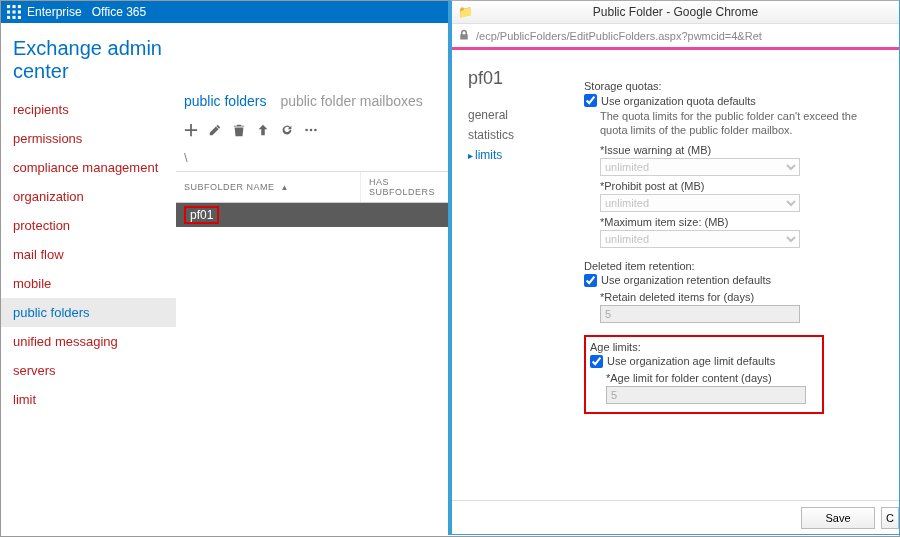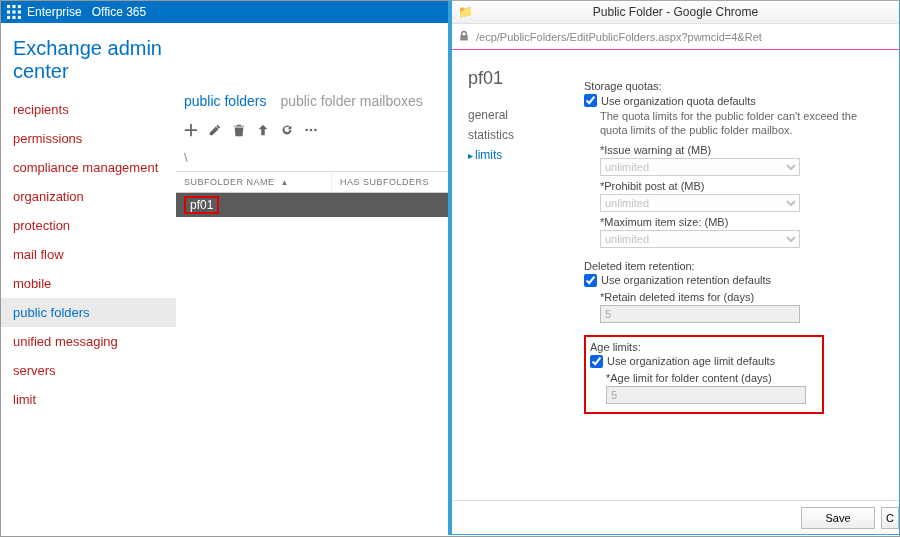--- a/index.html
+++ b/index.html
@@ -34,7 +34,7 @@
   .popup { position:absolute; left:448px; top:0; width:452px; height:535px; border-left:4px solid #3aa0d8; border-top:1px solid #aaa; border-right:1px solid #3aa0d8; border-bottom:1px solid #3aa0d8; background:#f8f8f8; display:flex; flex-direction:column; }
   .popup-title { text-align:center; font-size:12px; color:#333; padding:4px 0; background:linear-gradient(#fff,#f0f0f0); border-bottom:1px solid #e0e0e0; position:relative; }
   .popup-icon { position:absolute; left:6px; top:4px; font-size:12px; }
-  .url-bar { display:flex; align-items:center; gap:6px; height:26px; background:#fff; padding:0 6px; border-bottom:1px solid #ec4899; font-size:11px; color:#888; }
+  .url-bar { display:flex; align-items:center; gap:6px; height:26px; background:#fff; padding:0 6px; border-bottom:3px solid #ec4899; font-size:11px; color:#888; }
   .lock { width:12px; height:12px; }
   .url-bar input { flex:1; border:none; background:transparent; font-size:11px; color:#888; }
   .popup-body { flex:1; display:flex; background:#fff; overflow:hidden; }

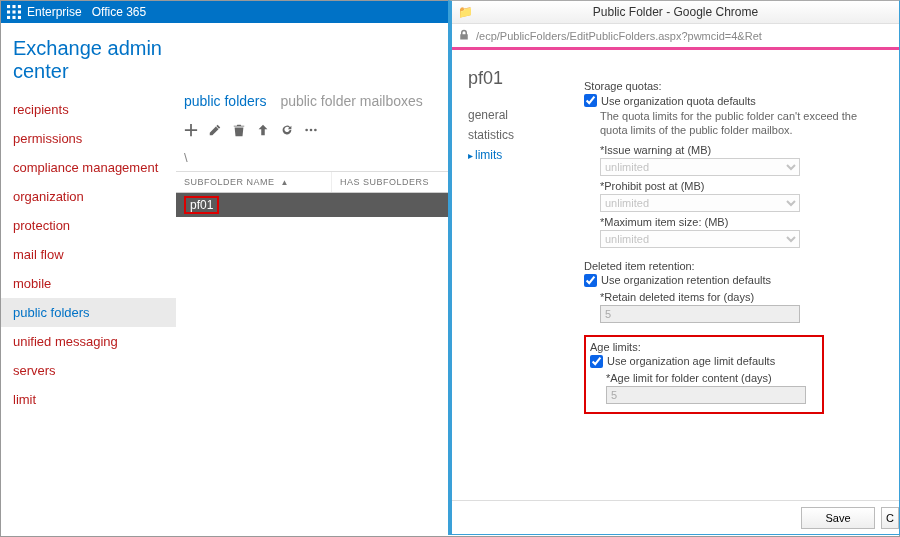--- a/index.html
+++ b/index.html
@@ -24,7 +24,7 @@
   .breadcrumb { padding:2px 8px 6px 8px; color:#888; }
   .grid-head { display:flex; background:#fff; border-top:1px solid #ddd; border-bottom:1px solid #ccc; font-size:9px; letter-spacing:0.5px; color:#777; text-transform:uppercase; }
   .grid-head .col1 { flex:1; display:flex; align-items:center; padding:5px 8px; gap:6px; }
-  .grid-head .col2 { width:117px; padding:5px 8px; border-left:1px solid #eee; }
+  .grid-head .col2 { width:88px; padding:5px 8px; border-left:1px solid #eee; }
   .grid-head .sort-icon { font-size:8px; }
   .grid-row { display:flex; background:#5b5b5b; color:#fff; font-size:12px; }
   .grid-row .col1 { flex:1; padding:3px 8px; }

